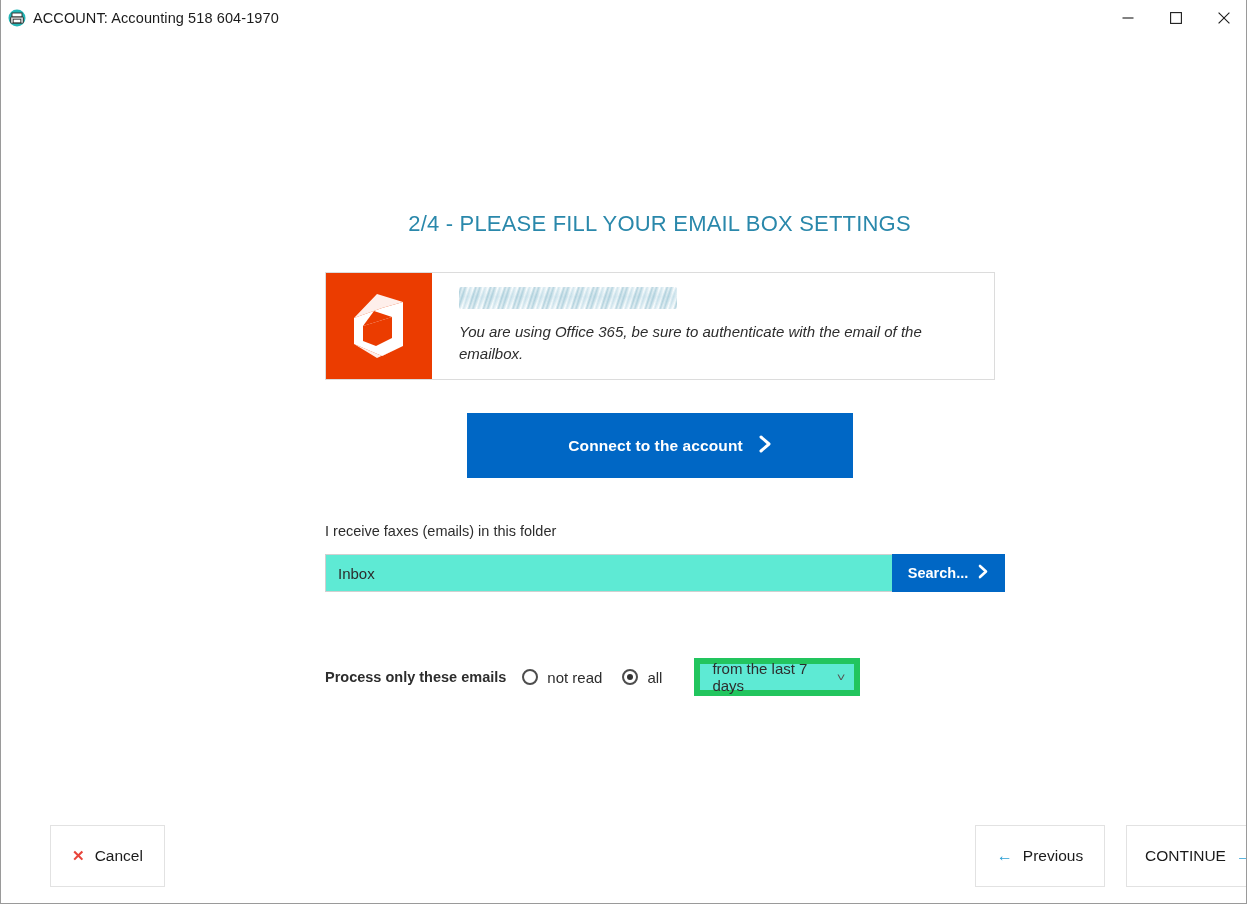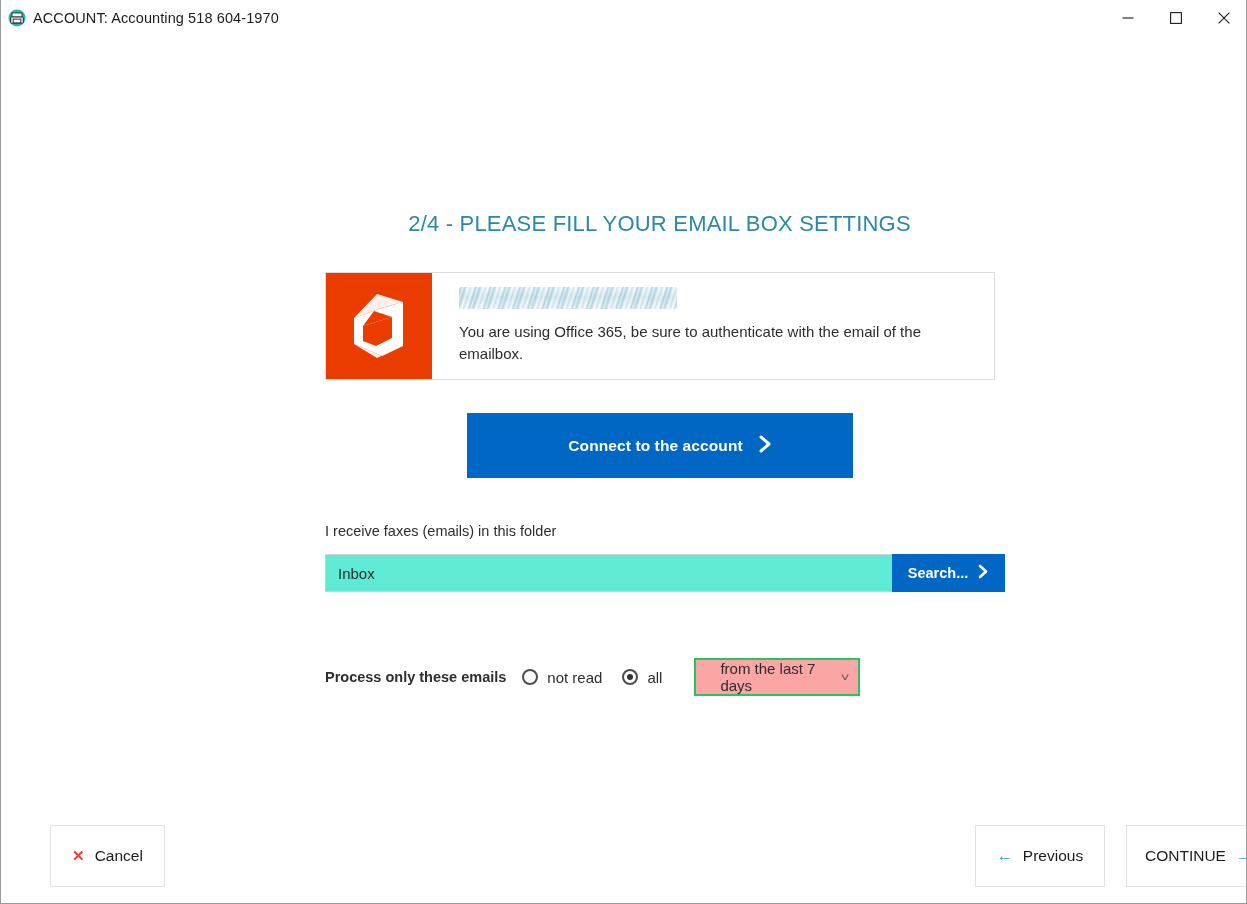--- a/index.html
+++ b/index.html
@@ -117,6 +117,7 @@
     flex: 1 1 auto;
     position: relative;
     padding: 10px 18px 0 27px;
+    font-style: italic;
   }
   .redacted {
     width: 218px;

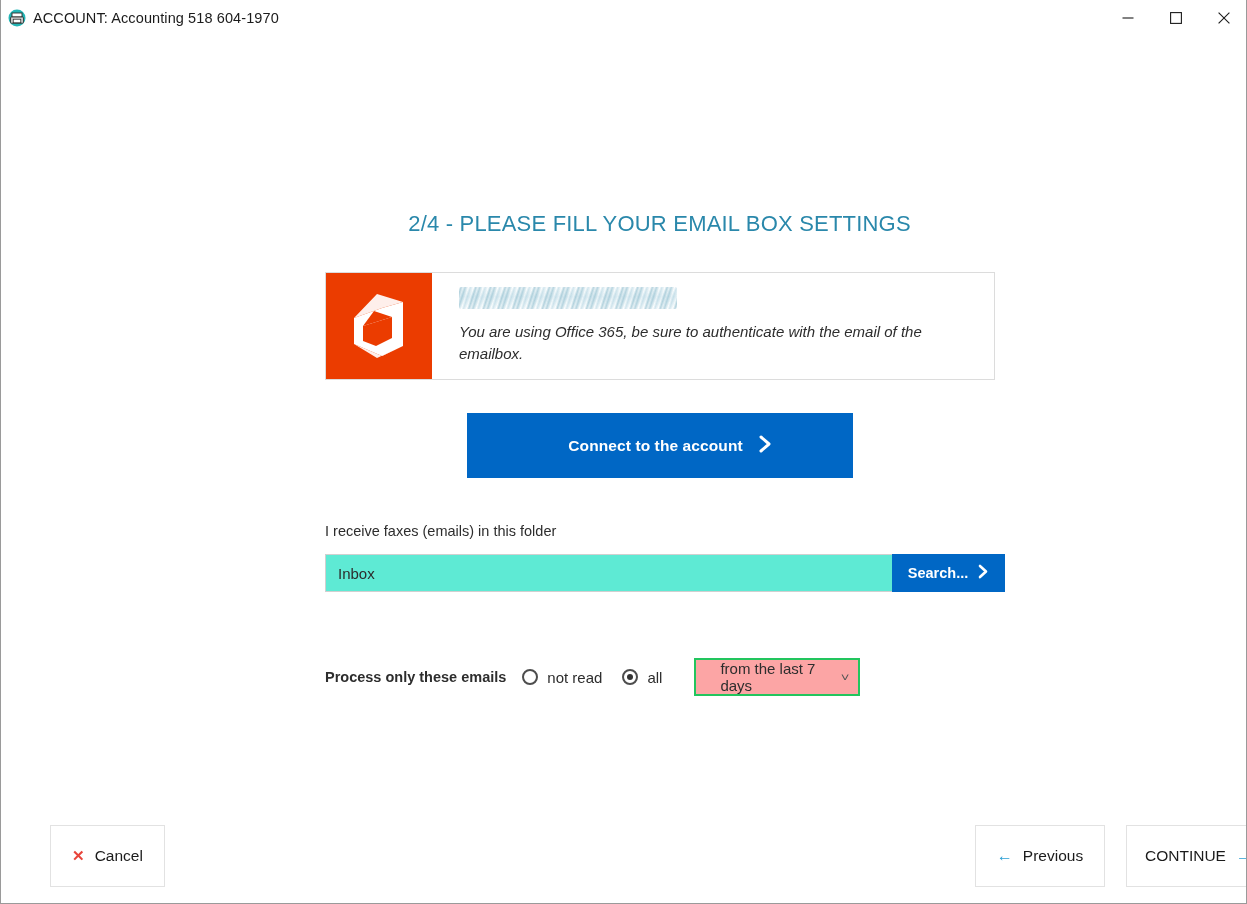--- a/index.html
+++ b/index.html
@@ -263,15 +263,15 @@
     margin-left: 12px;
     width: 166px;
     height: 38px;
-    border: 2px solid #22c55e;
-    background: #fca5a5;
+    border: 6px solid #22c55e;
+    background: #5eead4;
     font-family: "Liberation Sans", sans-serif;
     font-size: 15px;
     color: #2d2d2d;
     display: flex;
     align-items: center;
     justify-content: space-between;
-    padding: 0 10px 0 24px;
+    padding: 0 10px 0 12px;
     cursor: pointer;
   }
   .period-chev {

